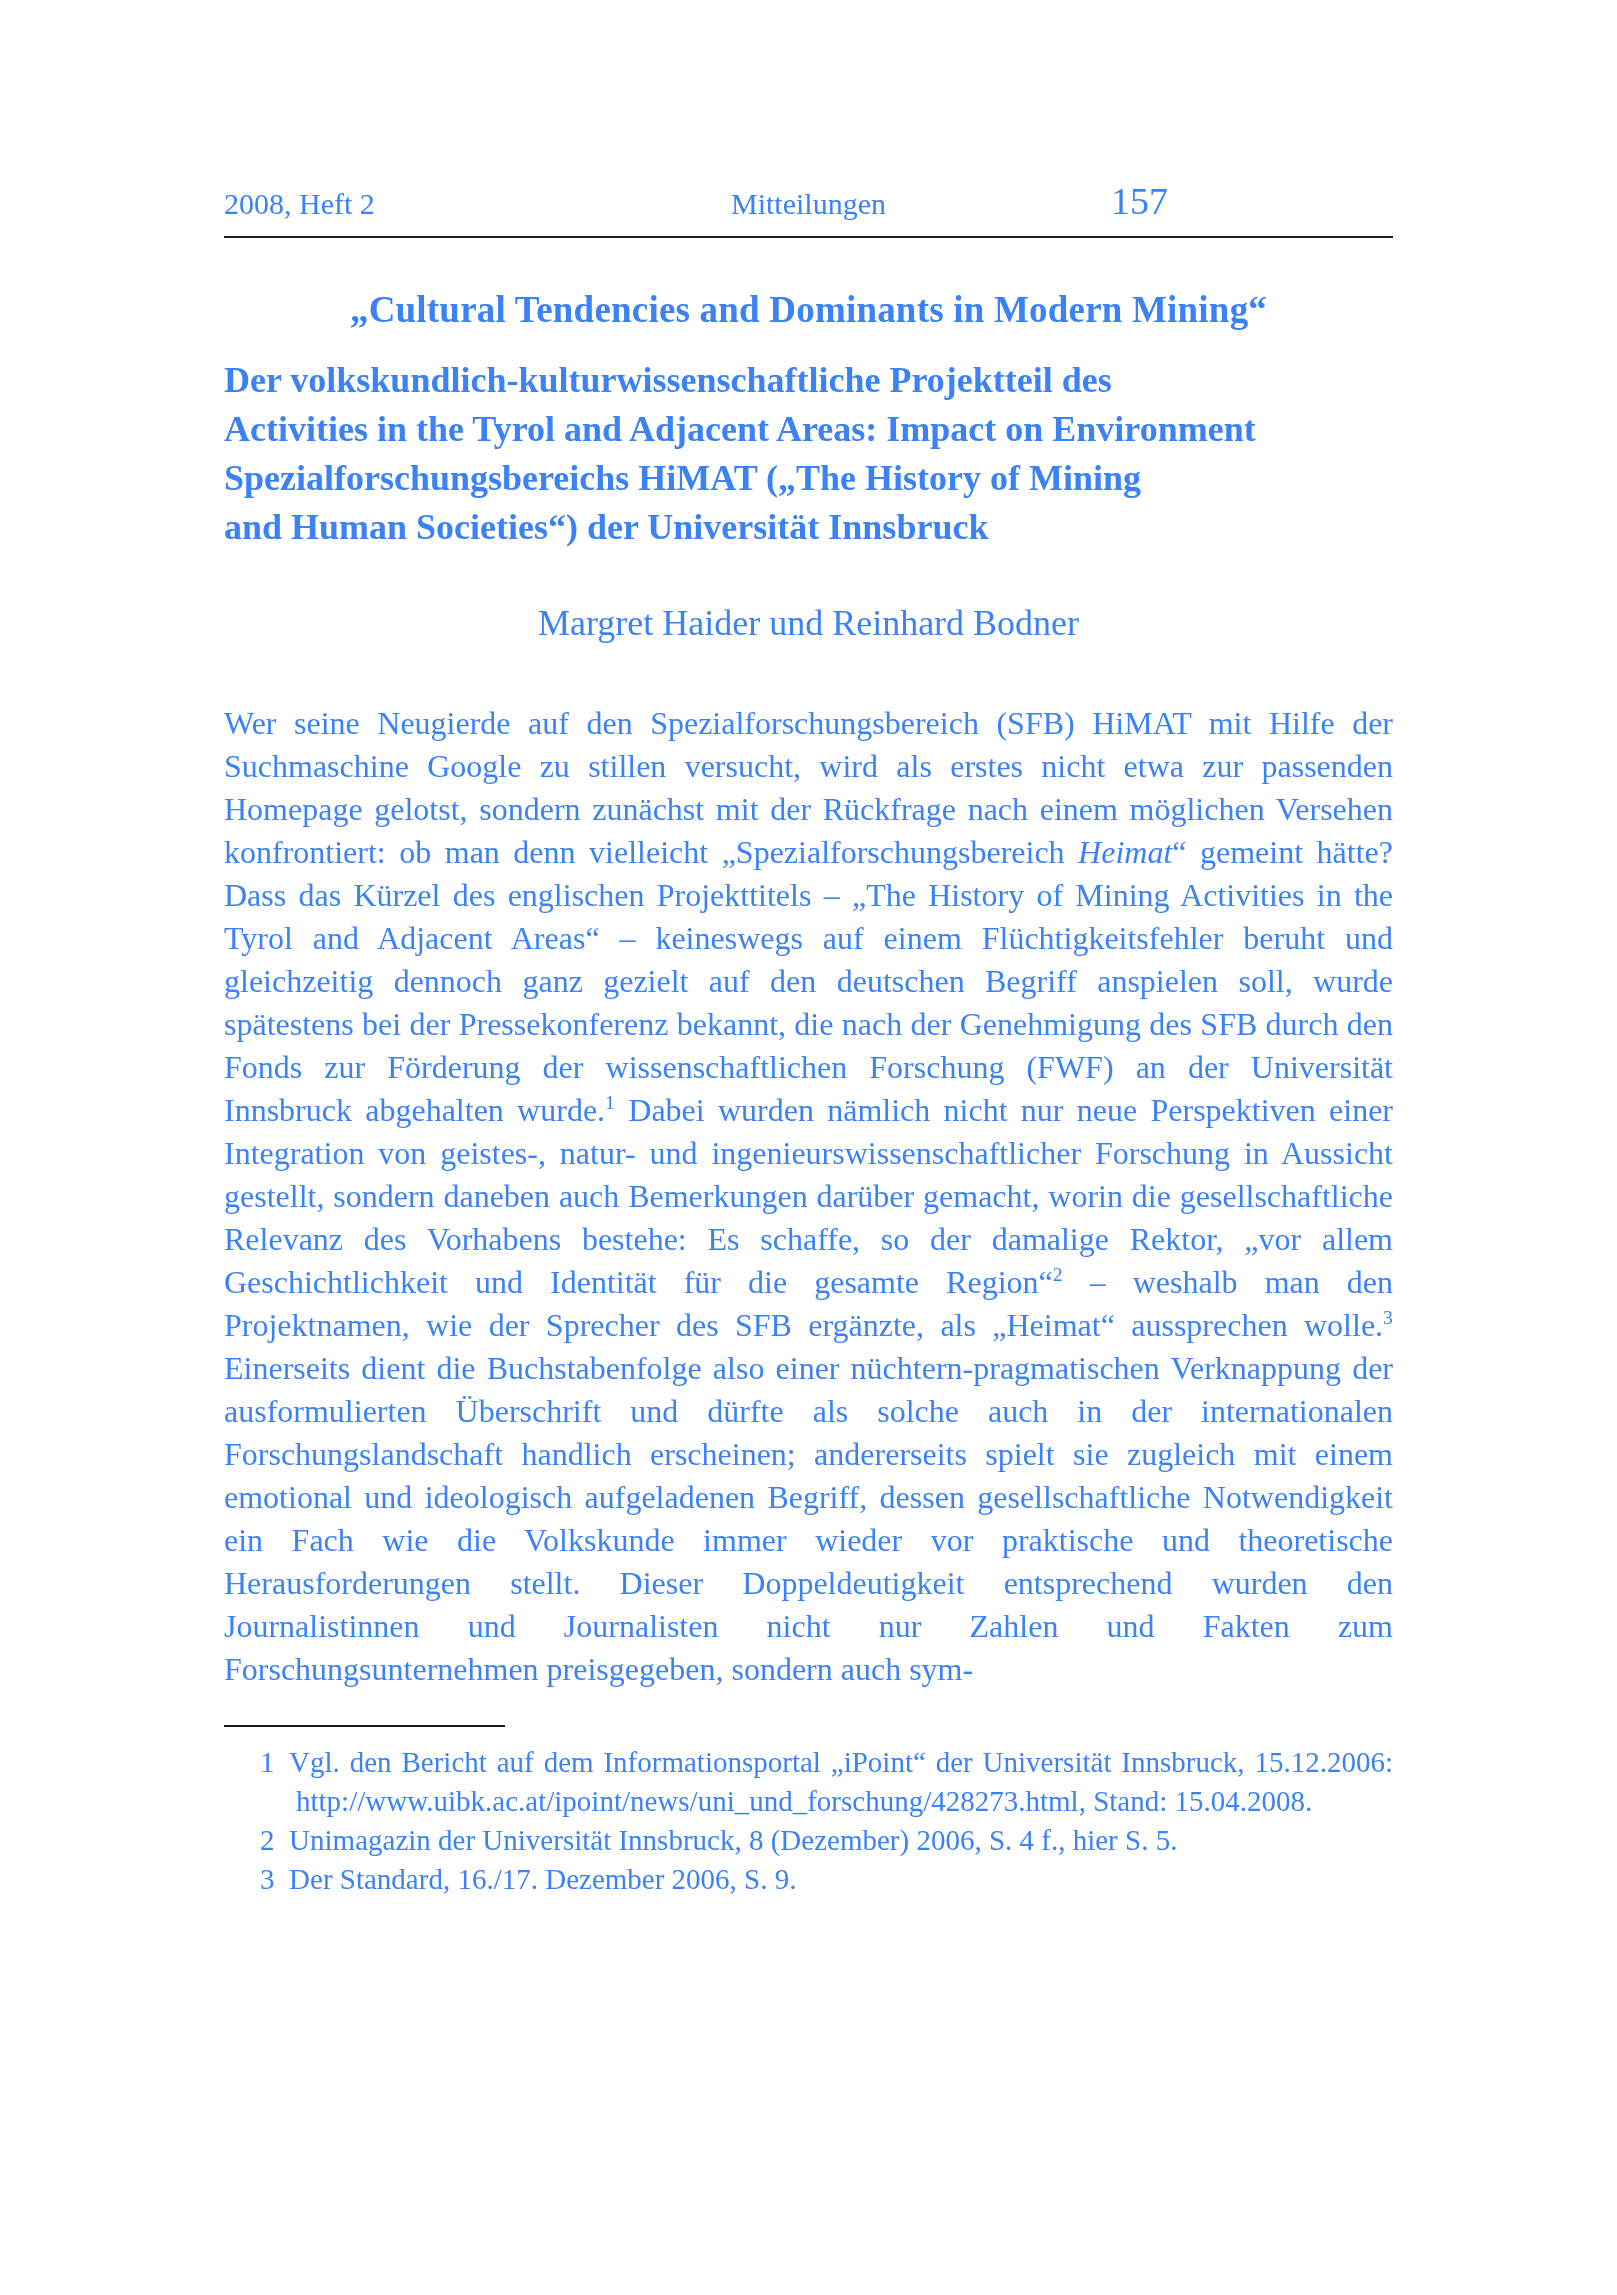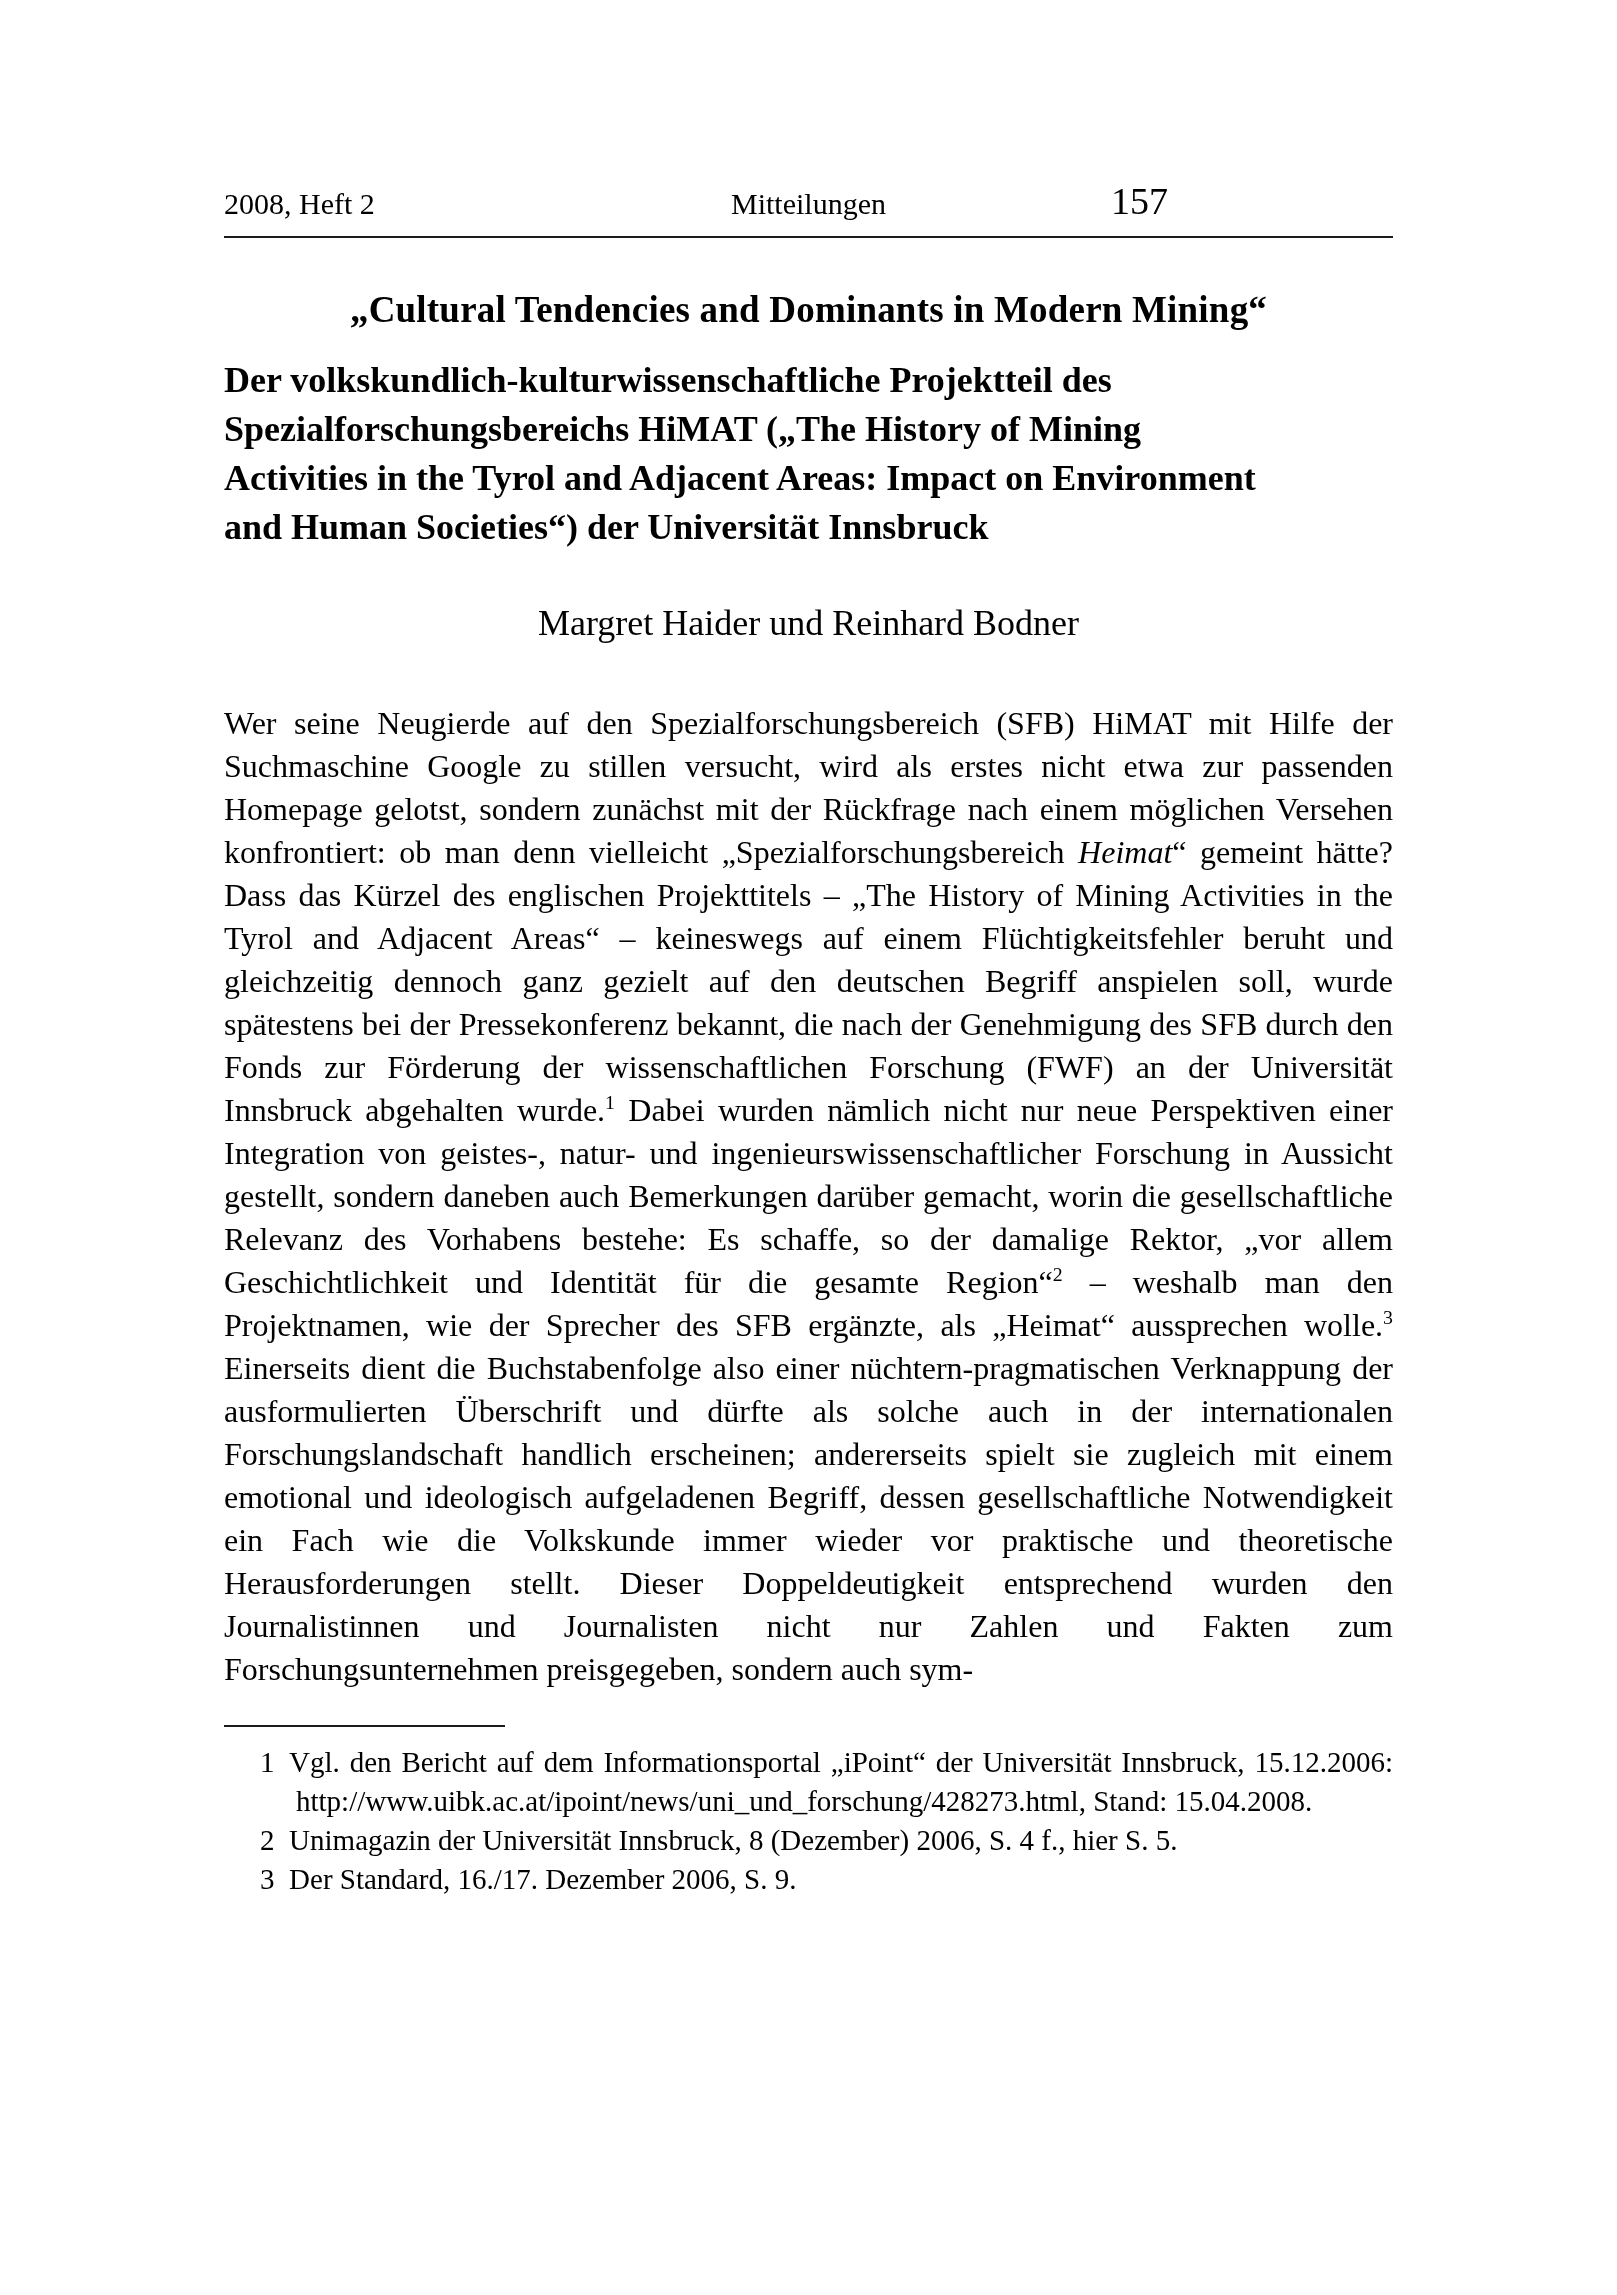--- a/index.html
+++ b/index.html
@@ -15,7 +15,7 @@
     margin: 0 auto;
     background: #ffffff;
     font-family: "Liberation Serif", "DejaVu Serif", serif;
-    color: #000000;
+    color: #3b82f6;
     overflow: hidden;
   }
   .content {

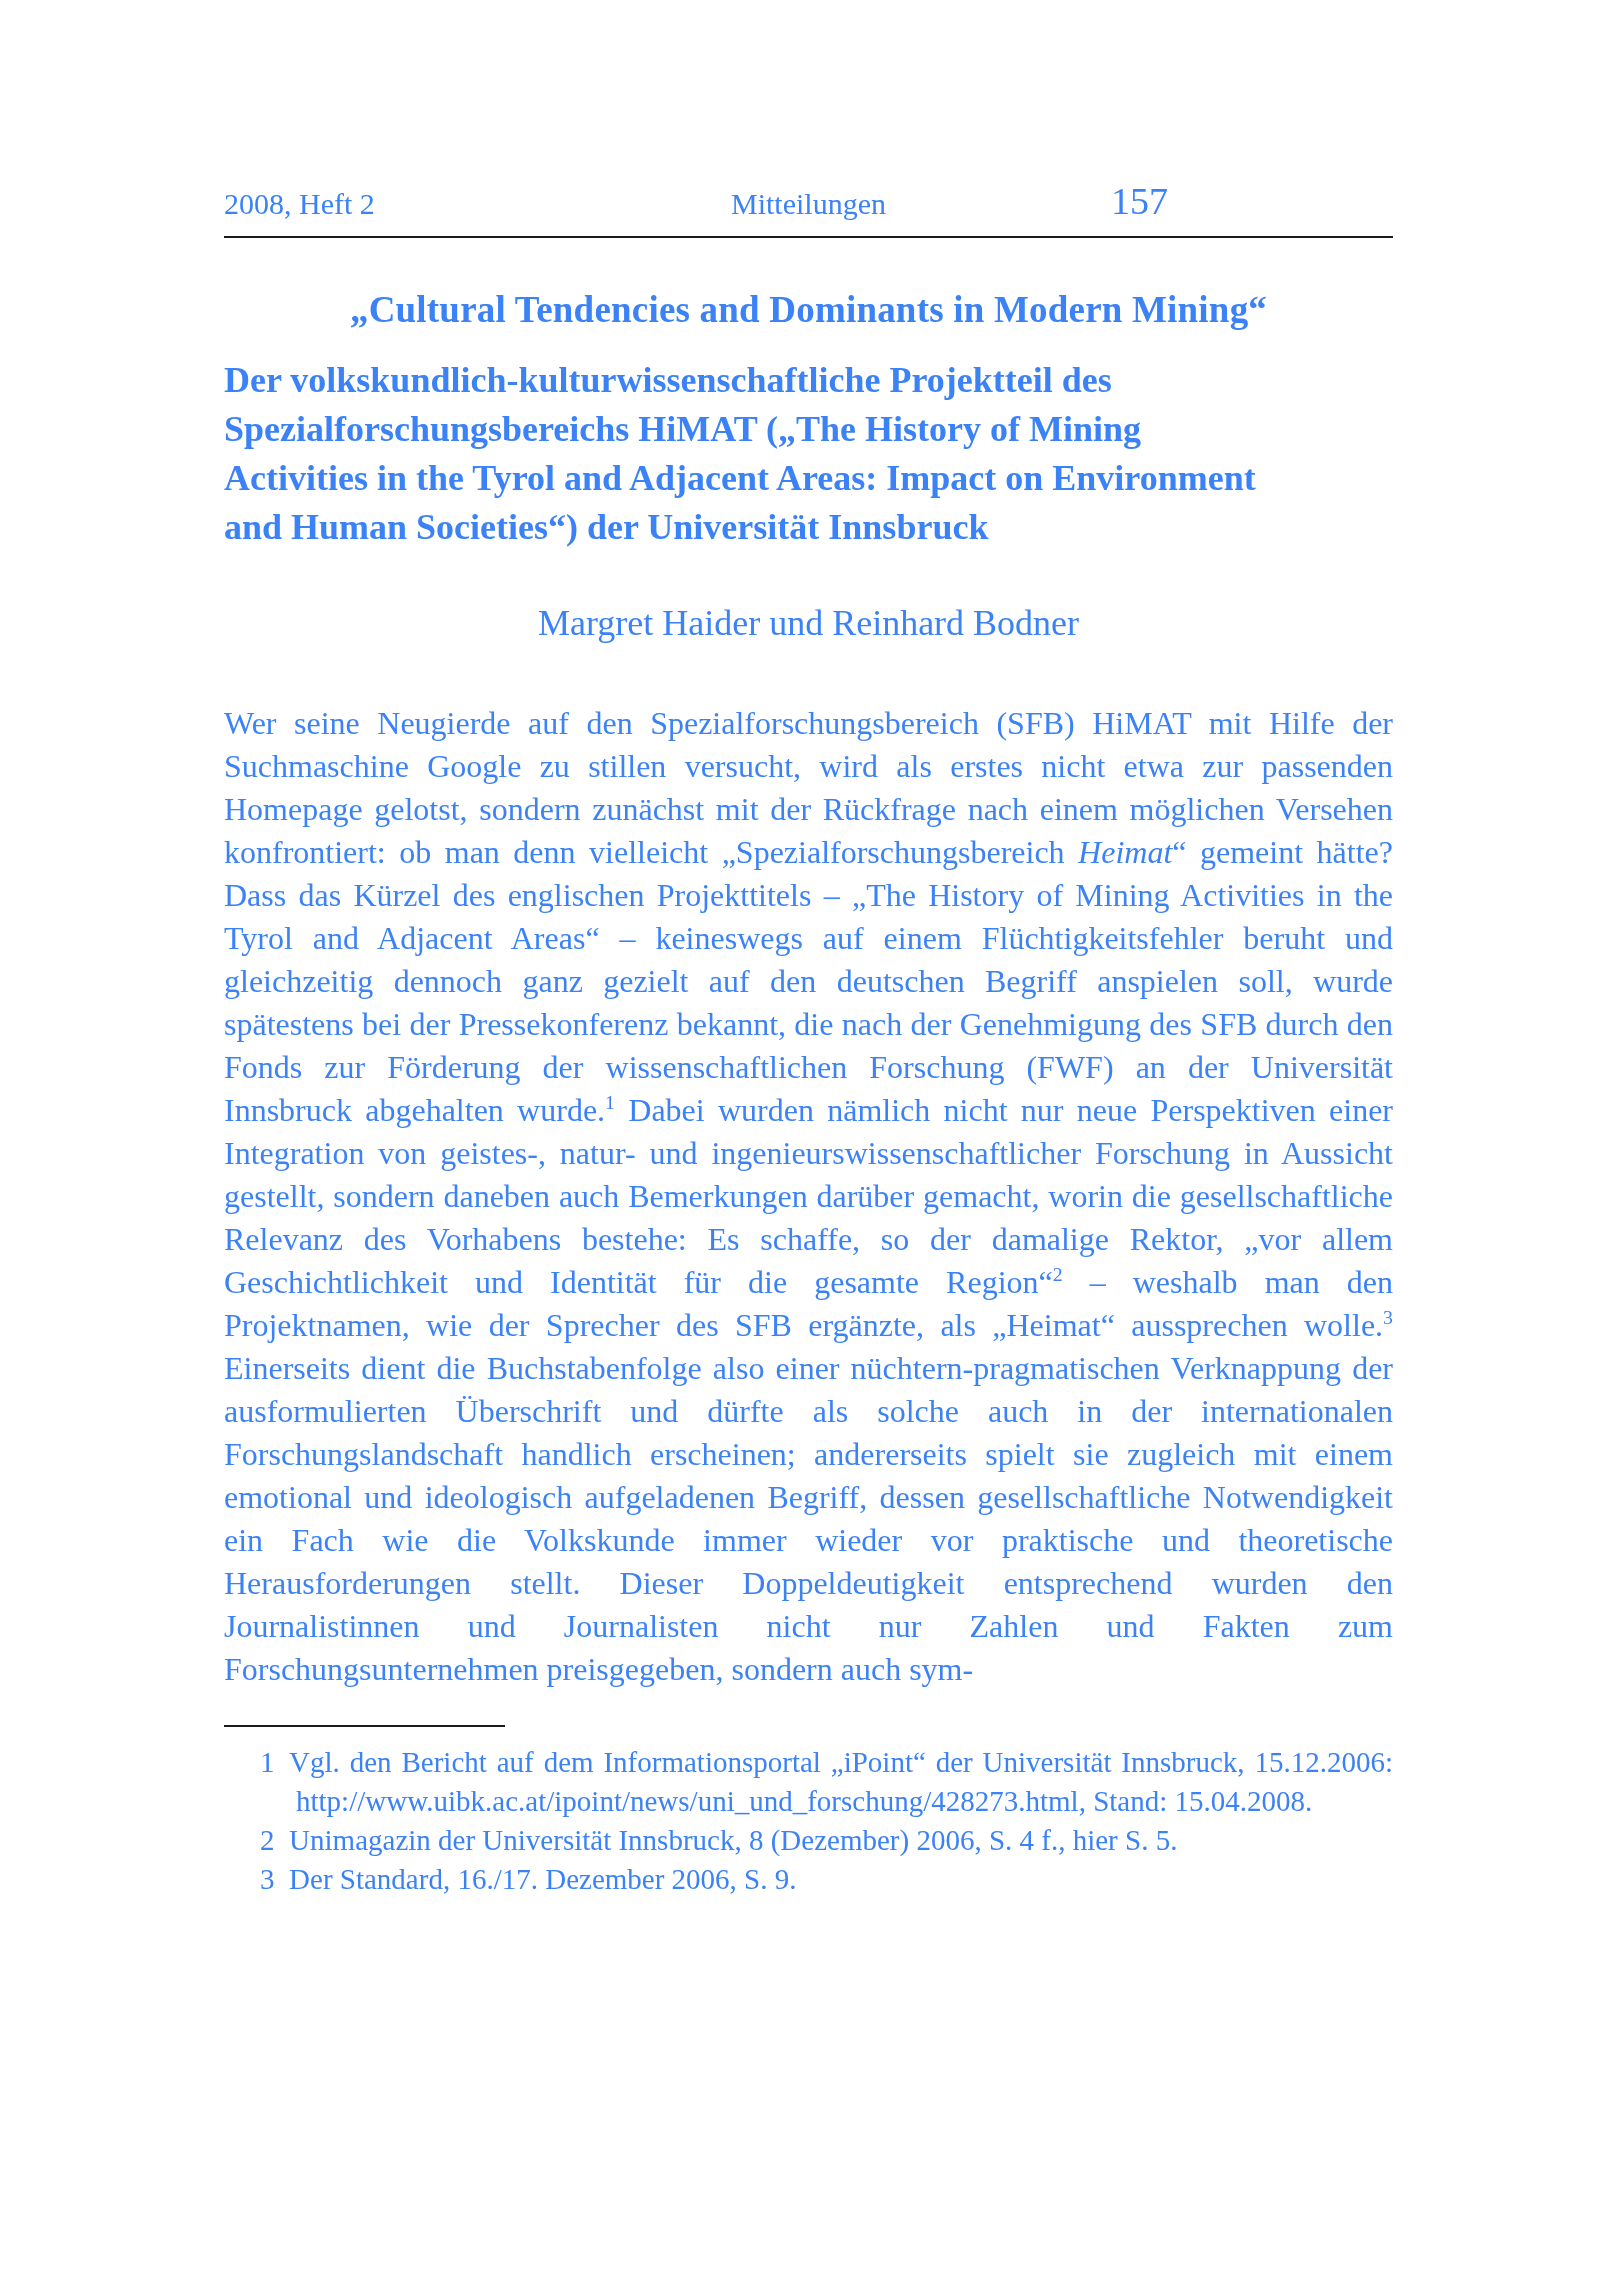--- a/index.html
+++ b/index.html
@@ -112,8 +112,8 @@
 
     <div class="article-subtitle">
         <div>Der volkskundlich-kulturwissenschaftliche Projektteil des</div>
+        <div>Activities in the Tyrol and Adjacent Areas: Impact on Environment</div>
         <div>Spezialforschungsbereichs HiMAT („The History of Mining</div>
-        <div>Activities in the Tyrol and Adjacent Areas: Impact on Environment</div>
         <div>and Human Societies“) der Universität Innsbruck</div>
       </div>
 

